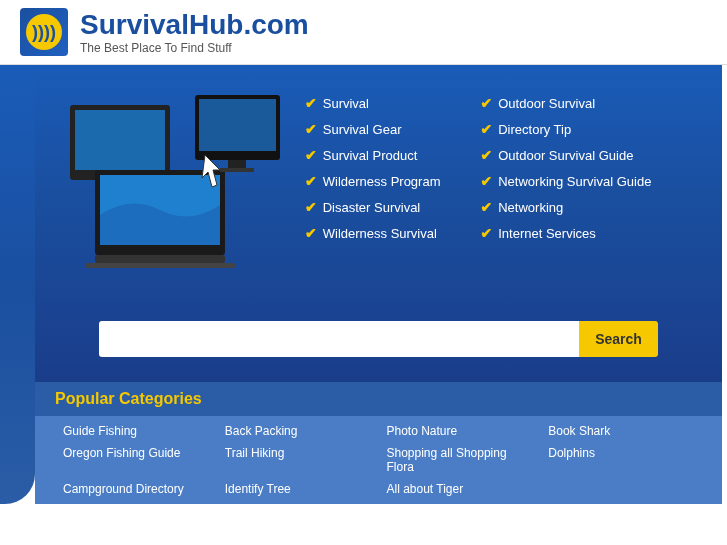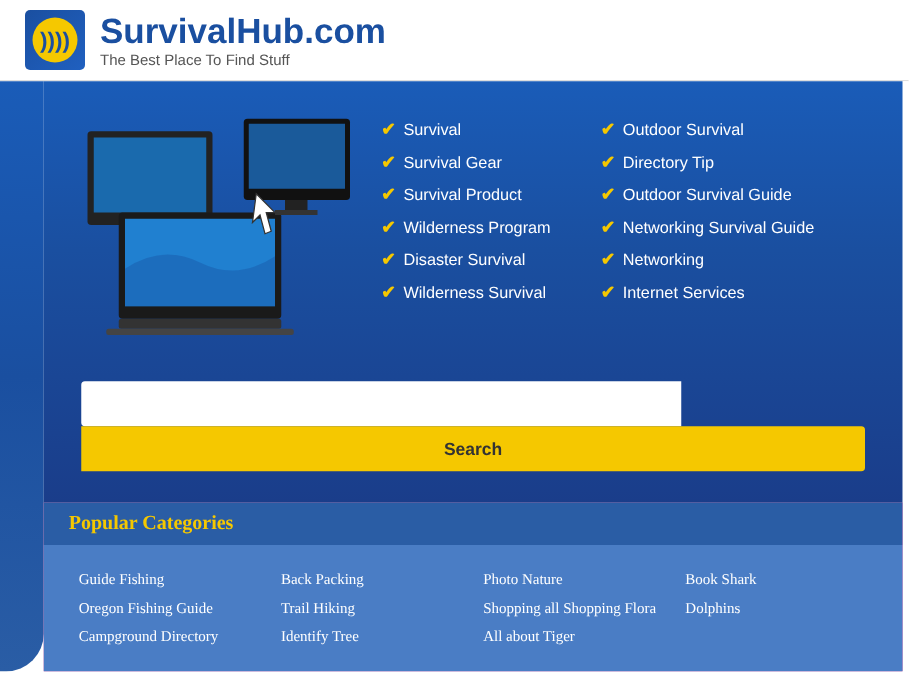--- a/index.html
+++ b/index.html
@@ -116,11 +116,10 @@
 
     
     .search-area {
-      margin-top: 20px;
+      margin-top: 36px;
       display: flex;
       justify-content: center;
       gap: 0;
-      flex-direction: column;
     }
 
     .search-input {

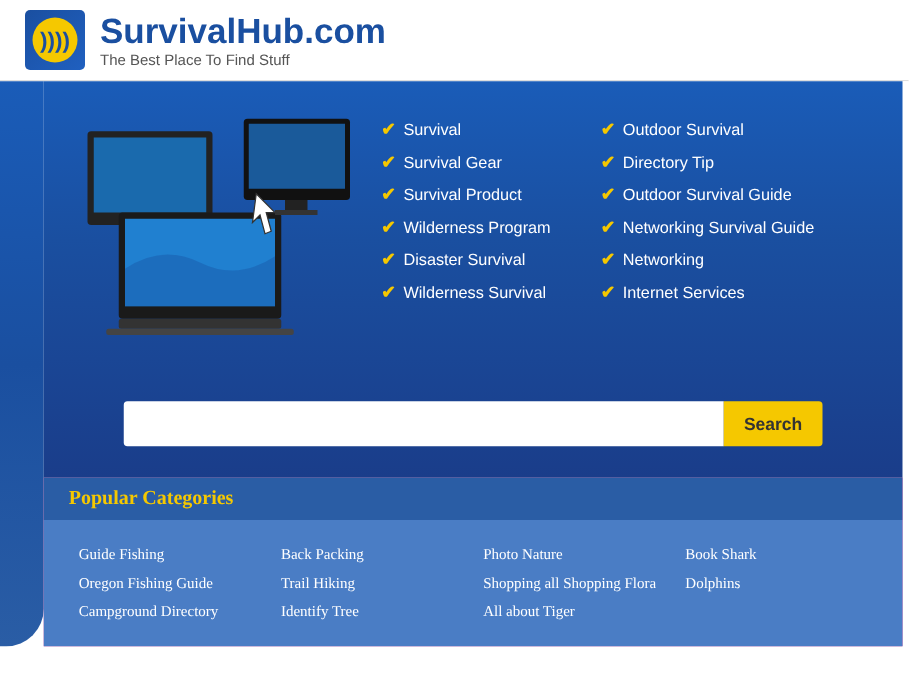--- a/index.html
+++ b/index.html
@@ -150,7 +150,6 @@
     .categories-section {
       background: #ec4899;
       padding: 0;
-      font-family: Liberation Serif, serif;
     }
 
     .categories-header {

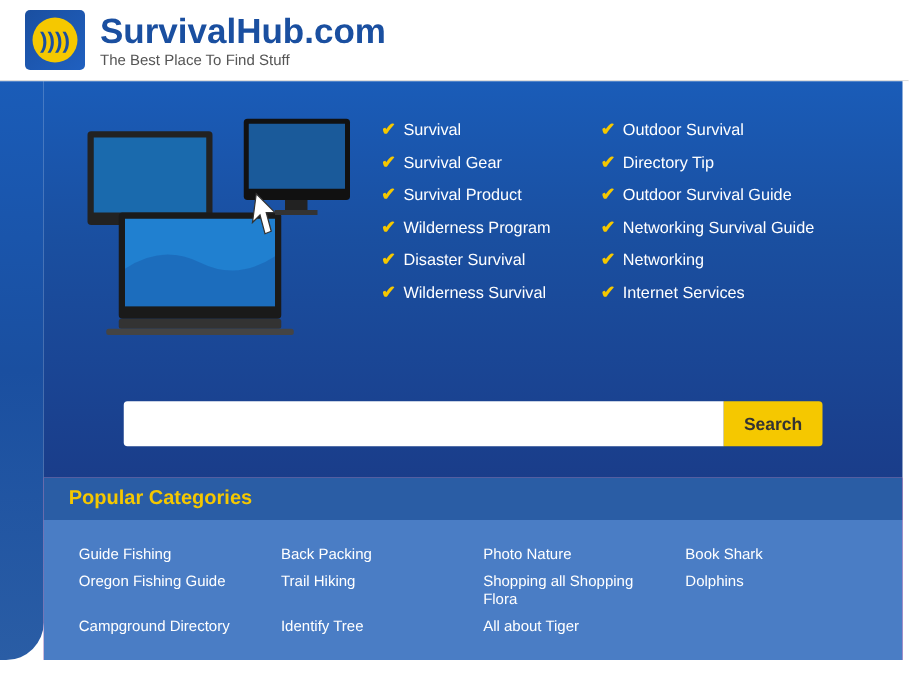--- a/index.html
+++ b/index.html
@@ -168,7 +168,7 @@
       grid-template-columns: repeat(4, 1fr);
       gap: 0;
       background: #4a7dc5;
-      padding: 16px 20px;
+      padding: 4px 20px;
     }
 
     .category-item {

